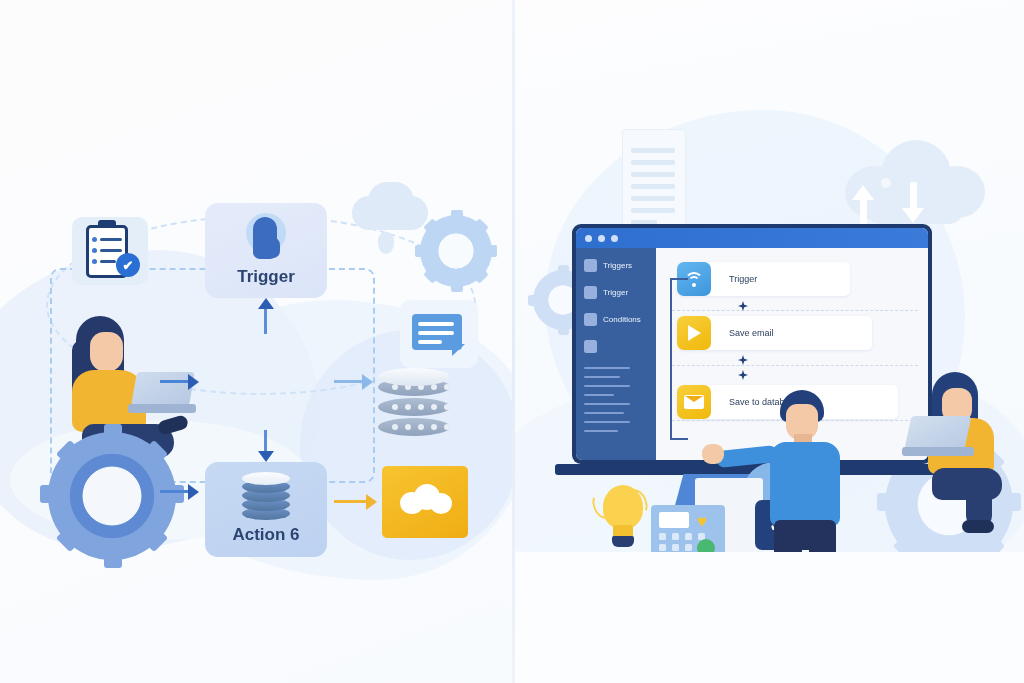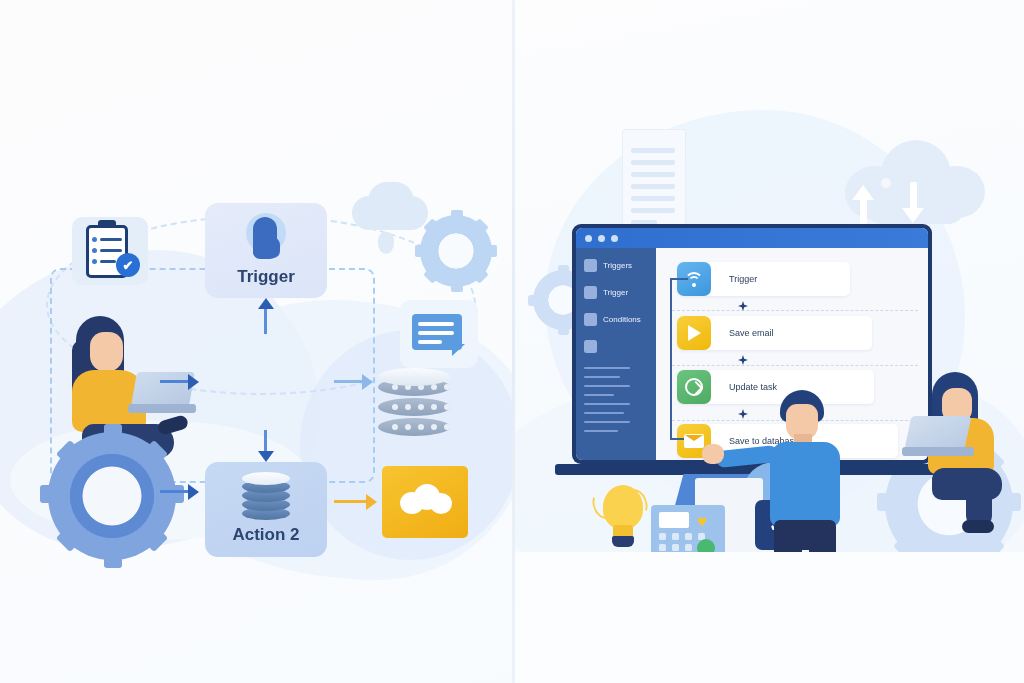--- a/index.html
+++ b/index.html
@@ -562,12 +562,6 @@
             </div>
             <div class="diamond" style="margin-left:60px;"></div>
 
-            <div class="flow-row" style="width:196px;">
-              <div class="flow-ic" style="background:linear-gradient(150deg,#6bc47f,#4eaa64);">
-                <div class="refresh"></div>
-              </div>
-              <div class="flow-tx">Update task</div>
-            </div>
             <div class="diamond" style="margin-left:60px;"></div>
 
             <div class="flow-row" style="width:220px;">

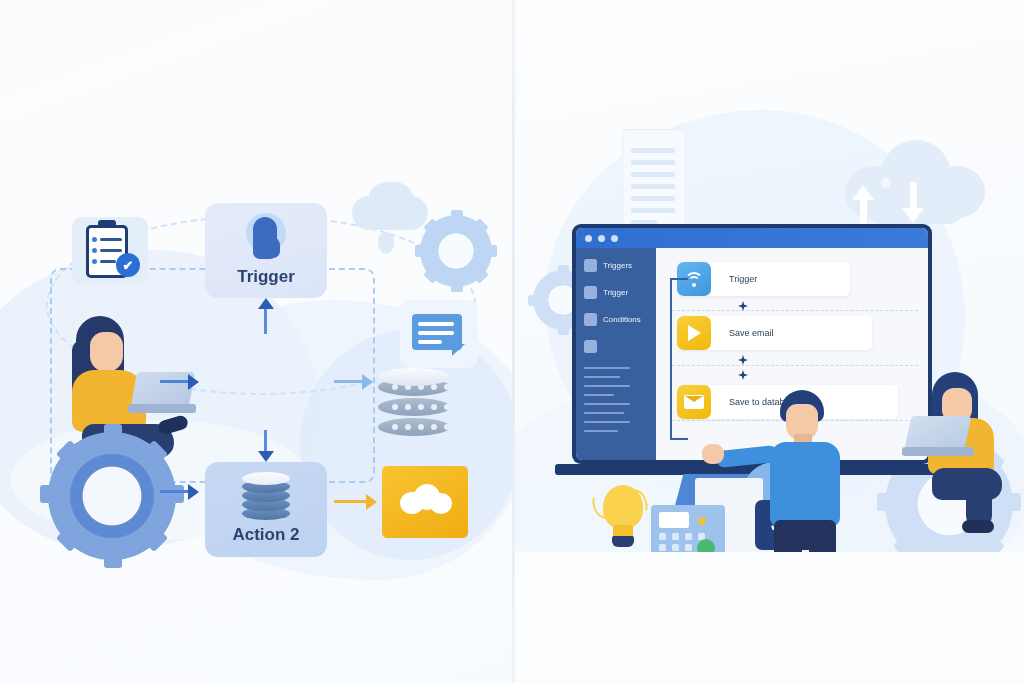--- a/index.html
+++ b/index.html
@@ -424,7 +424,7 @@
         <div class="layer" style="top:5px;"></div>
         <div class="layer top" style="top:-3px;"></div>
       </div>
-      <div class="node-label">Action 2</div>
+      <div class="node-label">Action 6</div>
     </div>
 
     <div class="arr-v" style="left:264px;top:308px;height:26px;"></div>

